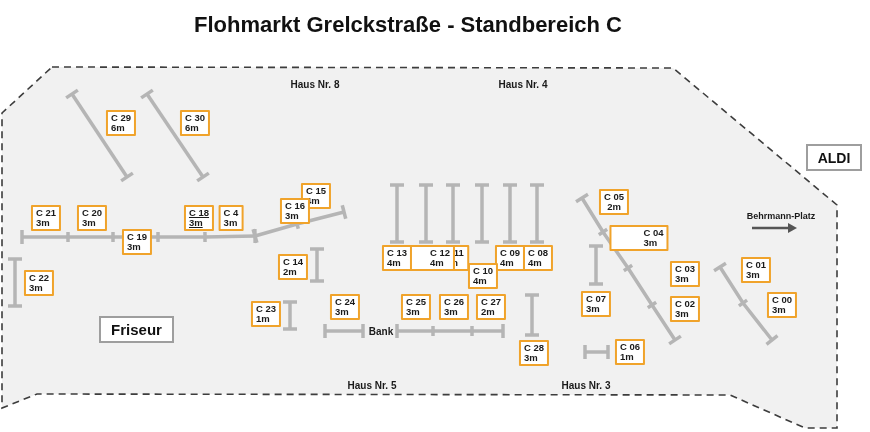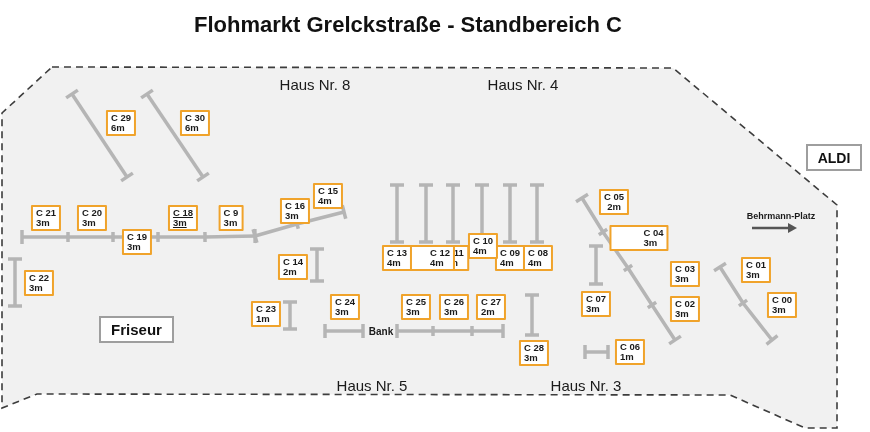--- a/index.html
+++ b/index.html
@@ -23,7 +23,7 @@
   }
   .house{
     position:absolute;transform:translate(-50%,-50%);
-    font-size:15px;font-weight:normal;color:#1a1a1a;white-space:nowrap;
+    font-size:10px;font-weight:bold;color:#1a1a1a;white-space:nowrap;
   }
   .building{
     position:absolute;z-index:3;background:#ffffff;

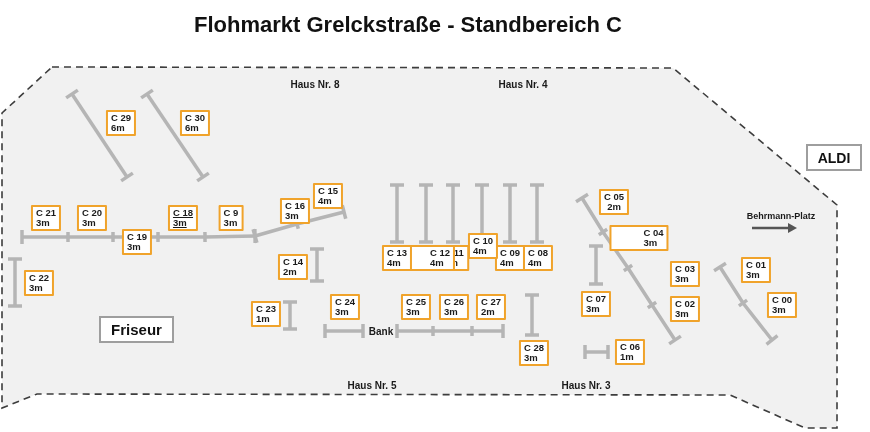--- a/index.html
+++ b/index.html
@@ -184,7 +184,7 @@
         <div>C 14</div>
         <div>2m</div>
       </div>
-      <div class="stand" style="left: 328px; top: 183px;">
+      <div class="stand" style="left: 316px; top: 183px;">
         <div>C 15</div>
         <div>4m</div>
       </div>

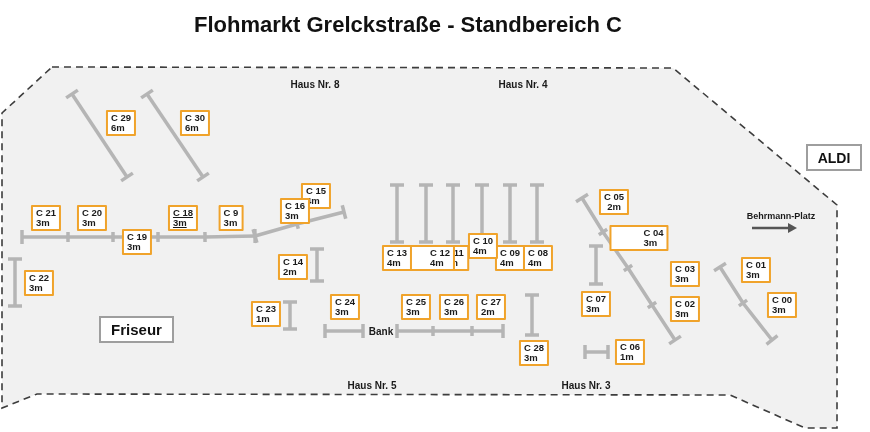--- a/index.html
+++ b/index.html
@@ -196,7 +196,7 @@
         <div>C 9</div>
         <div>3m</div>
       </div>
-      <div class="stand" style="left: 183px; top: 205px; text-decoration: underline;">
+      <div class="stand" style="left: 199px; top: 205px; text-decoration: underline;">
         <div>C 18</div>
         <div>3m</div>
       </div>

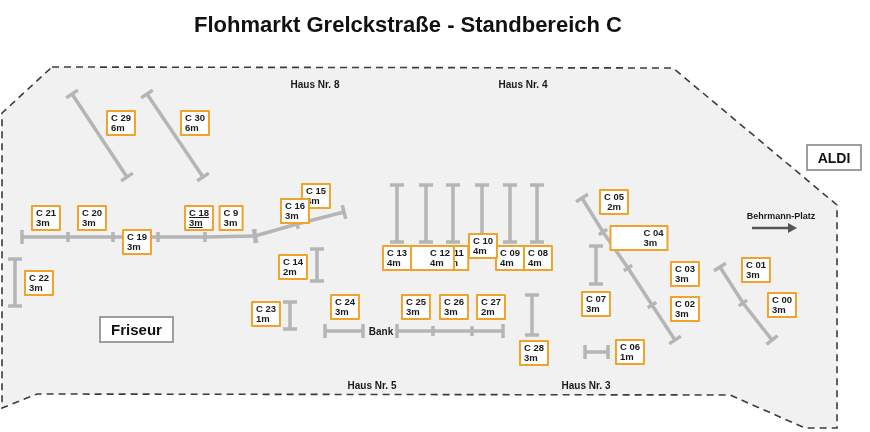--- a/index.html
+++ b/index.html
@@ -193,7 +193,7 @@
         <div>3m</div>
       </div>
       <div class="stand" style="left: 231px; top: 205px;">
-        <div>C 9</div>
+        <div>C 4</div>
         <div>3m</div>
       </div>
       <div class="stand" style="left: 199px; top: 205px; text-decoration: underline;">

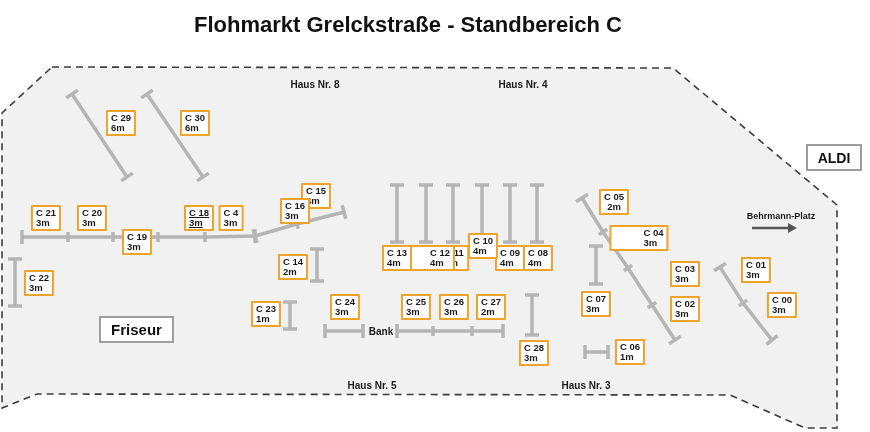--- a/index.html
+++ b/index.html
@@ -164,7 +164,7 @@
         <div>C 09</div>
         <div>4m</div>
       </div>
-      <div class="stand" style="left: 483px; top: 233px;">
+      <div class="stand" style="left: 483px; top: 263px;">
         <div>C 10</div>
         <div>4m</div>
       </div>

